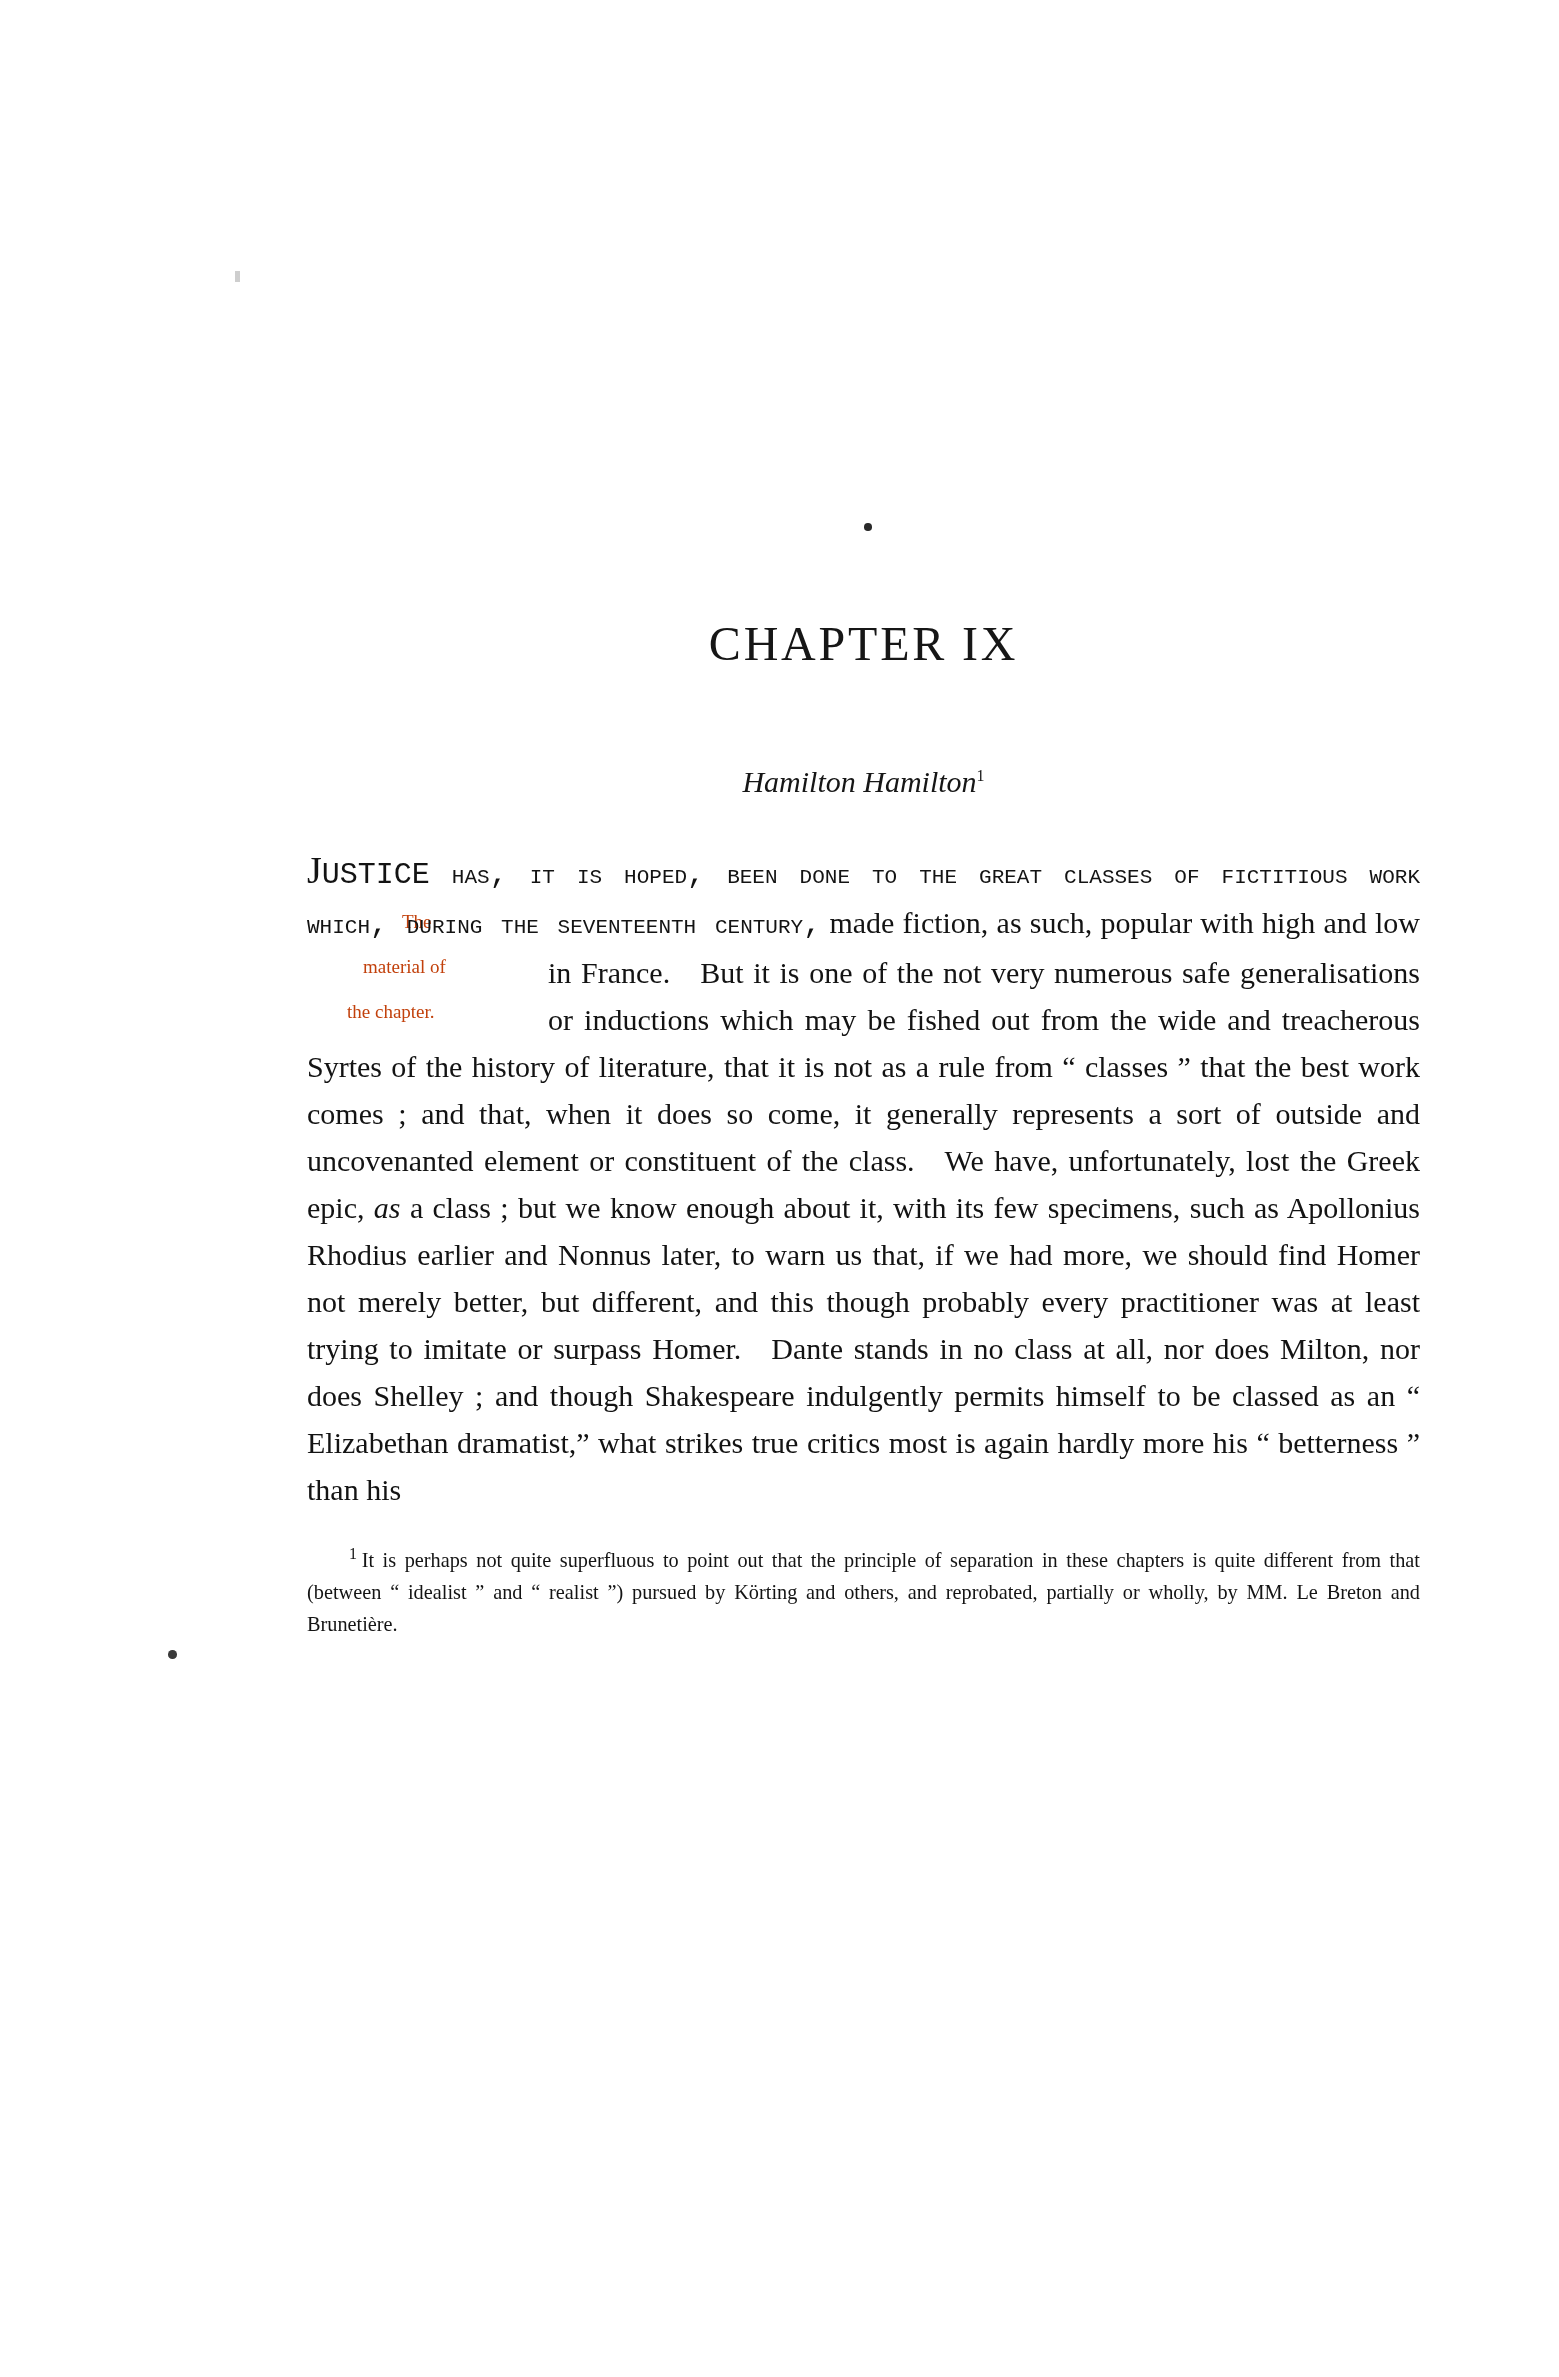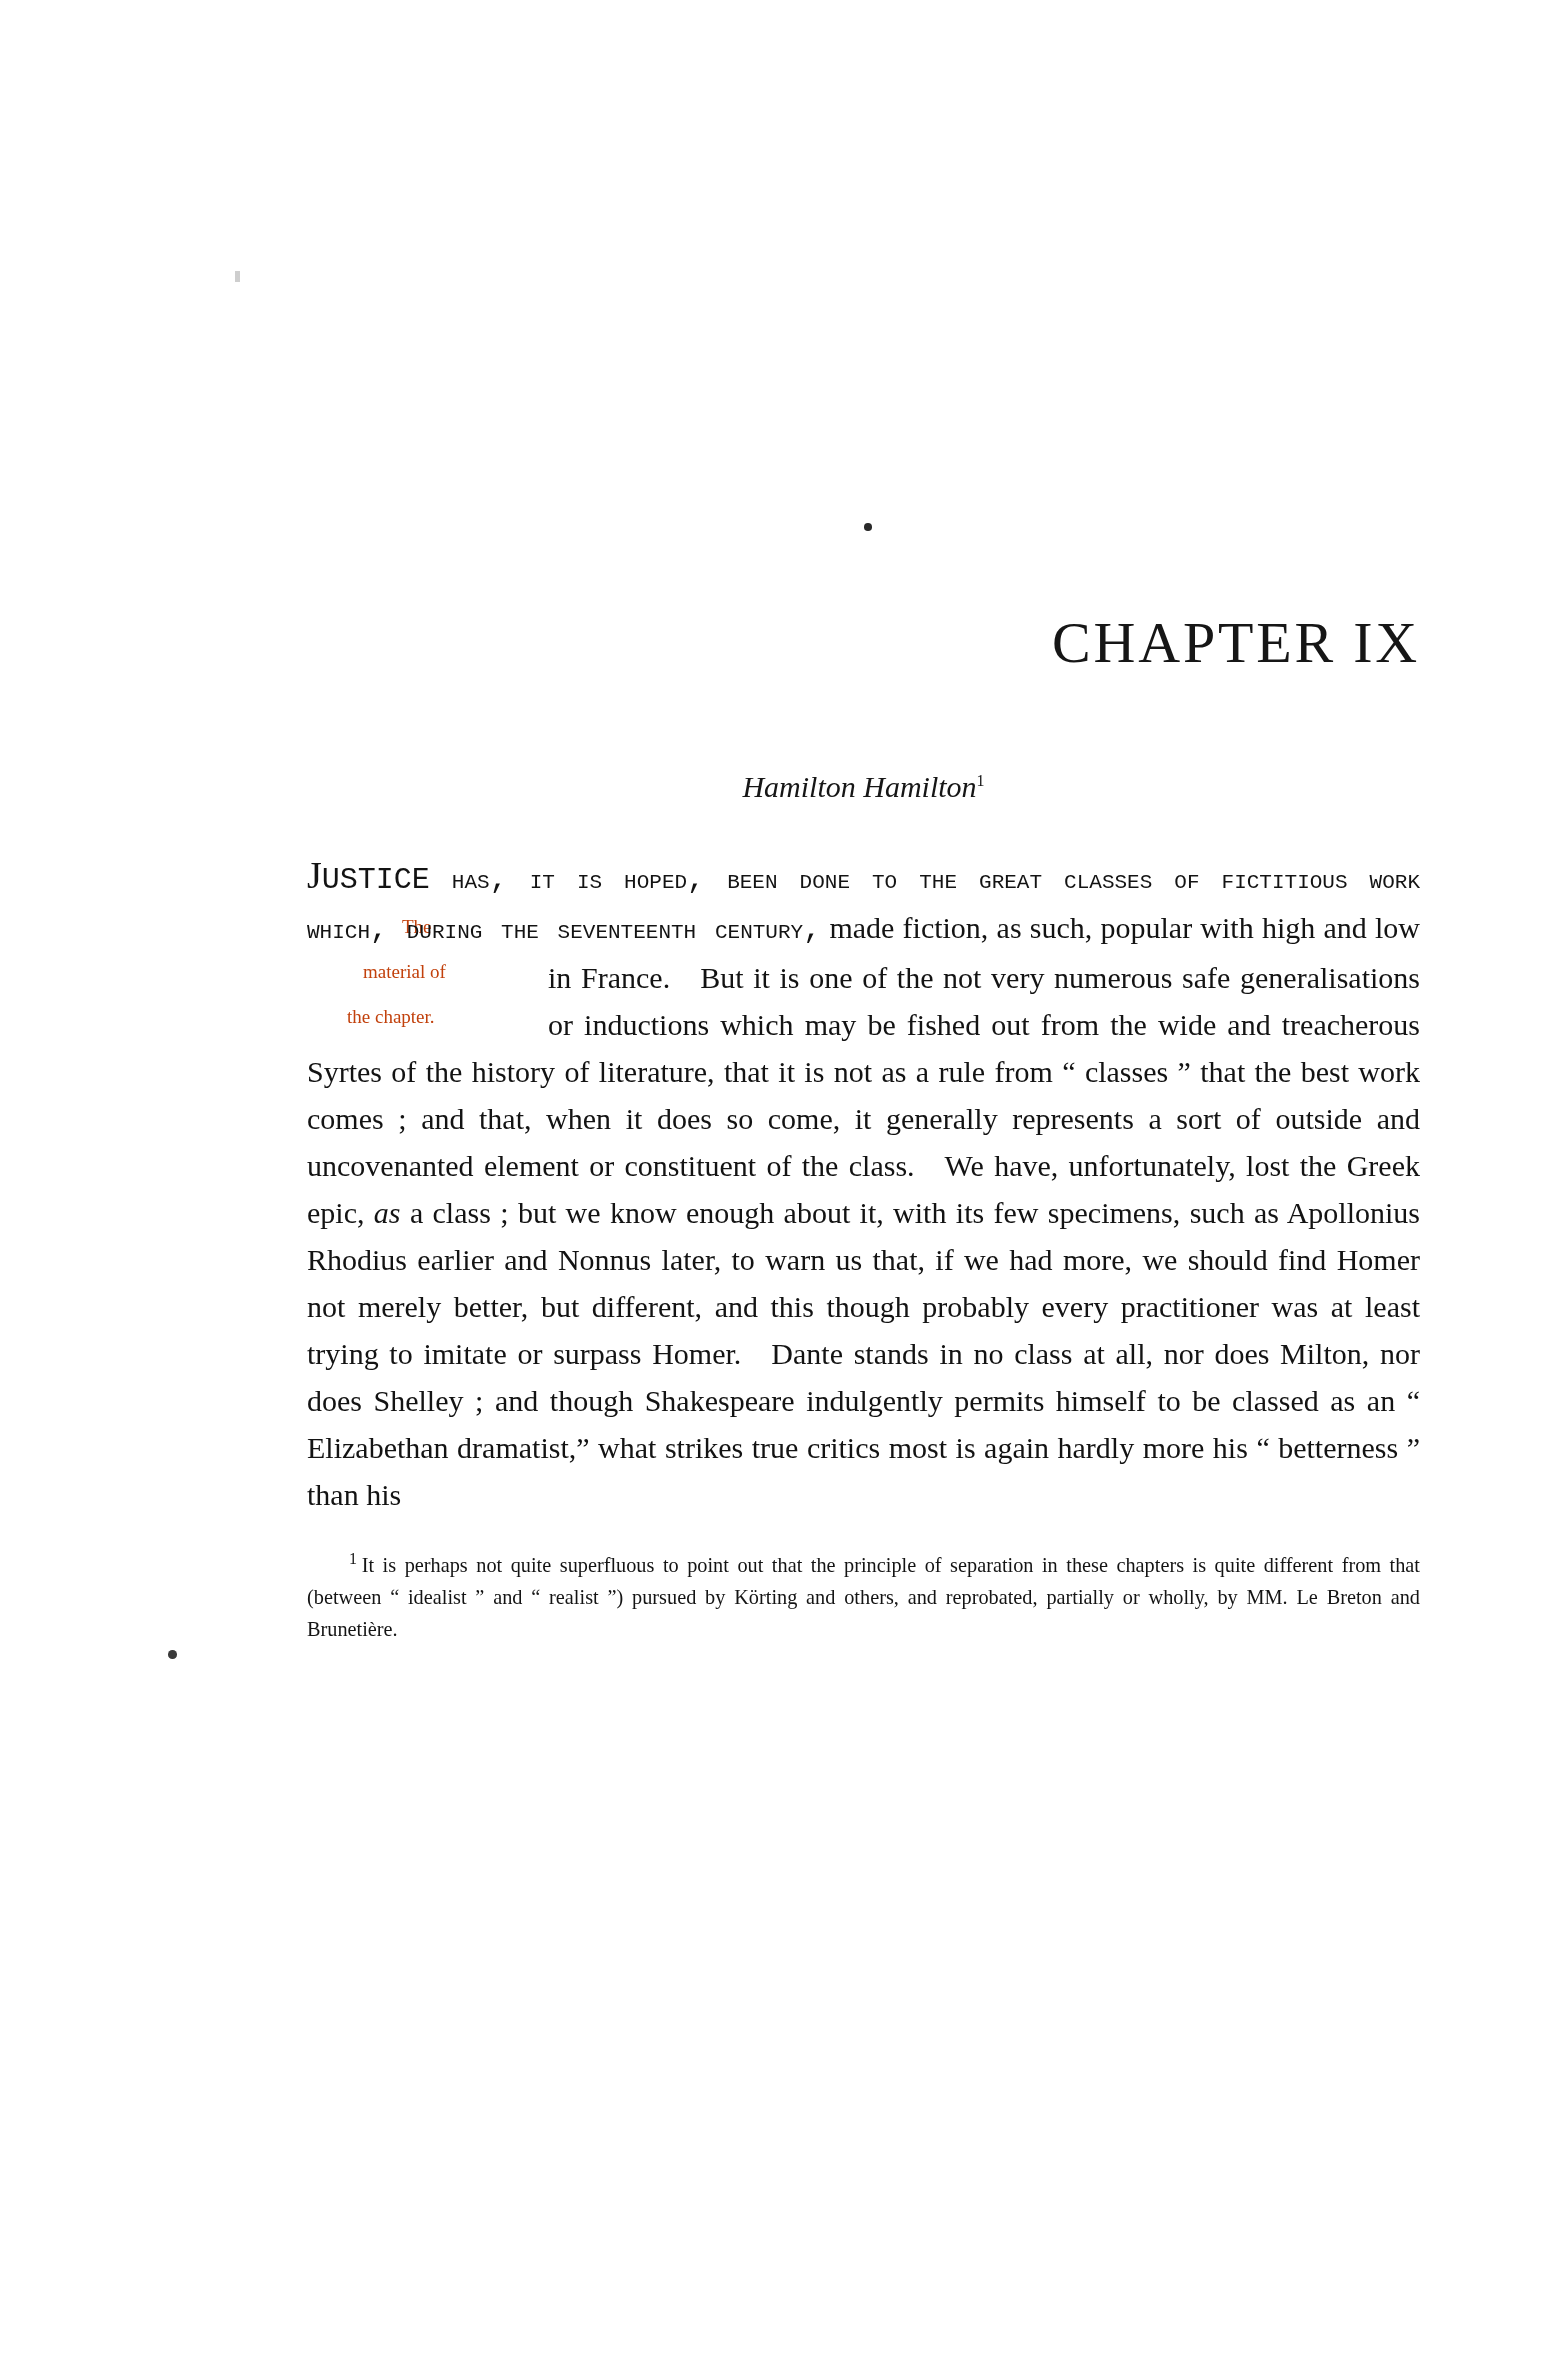--- a/index.html
+++ b/index.html
@@ -58,10 +58,10 @@
   h1.chapter-title {
     font-family: "Liberation Serif", serif;
     font-weight: 400;
-    font-size: 58px;
+    font-size: 48px;
     letter-spacing: 2.8px;
-    text-align: right;
-    margin: 0;
+    text-align: center;
+    margin: 7px;
     padding-top: 609px;
     color: #161616;
   }

